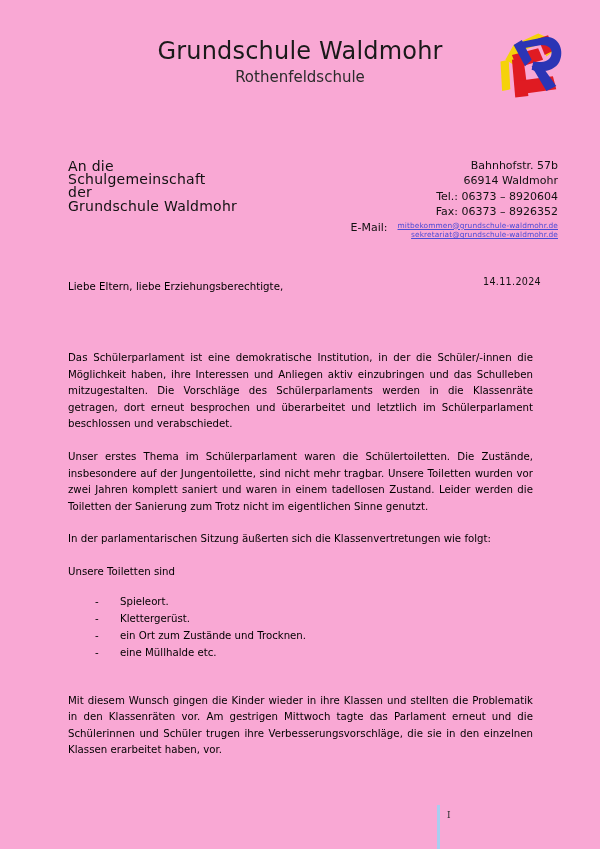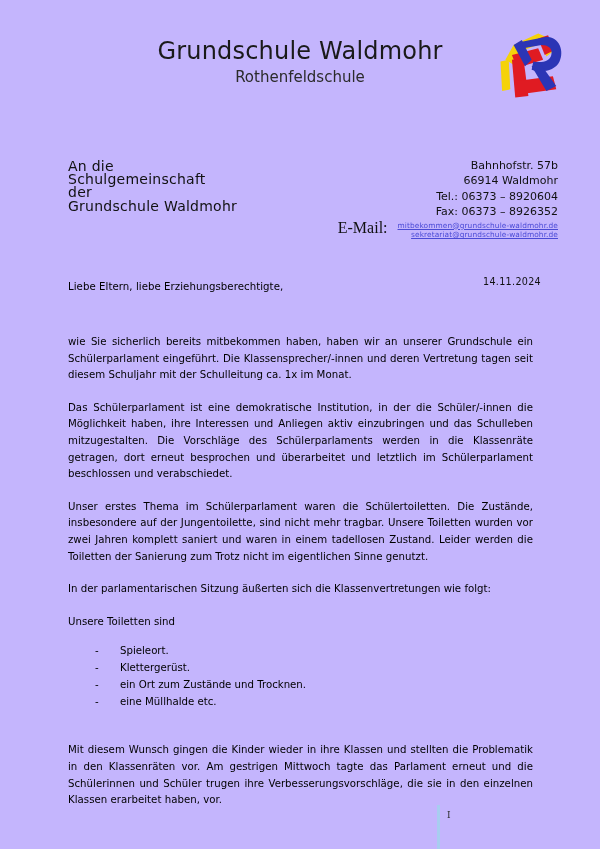--- a/index.html
+++ b/index.html
@@ -21,7 +21,7 @@
     left: 0; top: 0;
     width: 600px;
     height: 849px;
-    background: #c4b5fd;
+    background: #f9a8d4;
   }
 
   

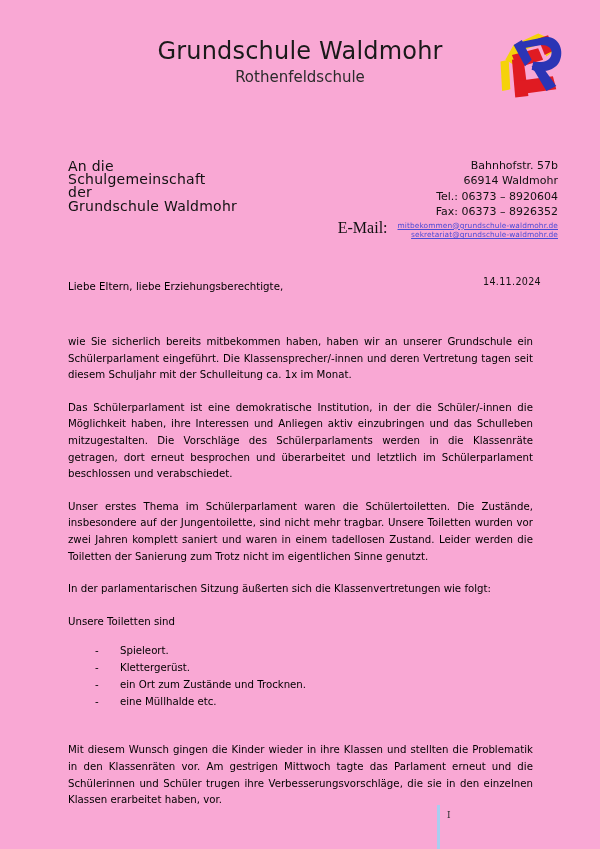--- a/index.html
+++ b/index.html
@@ -86,12 +86,11 @@
     margin-top: 1px;
   }
   .email-label {
-    font-size: 16px;
+    font-size: 11px;
     line-height: 11px;
     padding-top: 1px;
     padding-right: 10px;
     white-space: nowrap;
-    font-family: Liberation Serif, serif;
   }
   .email-links {
     text-align: right;

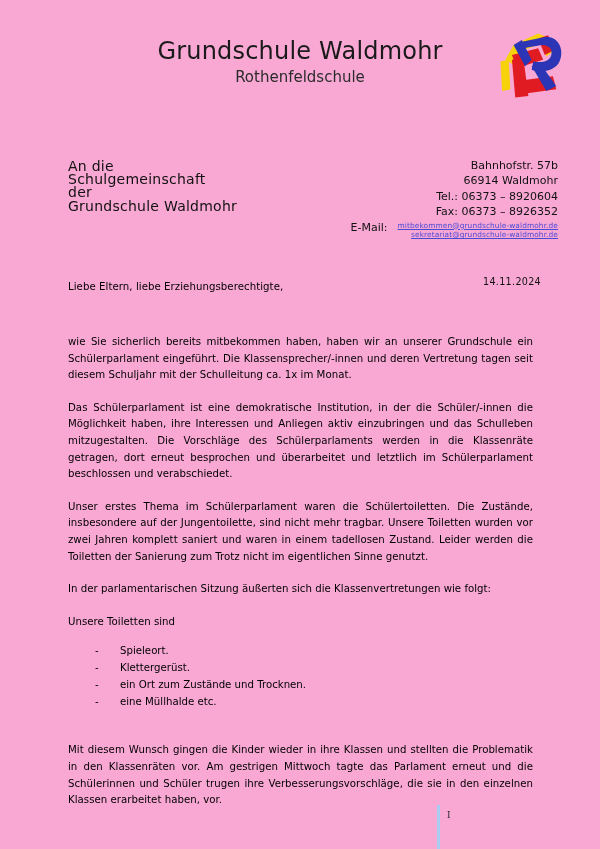--- a/index.html
+++ b/index.html
@@ -231,7 +231,6 @@
     <div class="salutation">Liebe Eltern, liebe Erziehungsberechtigte,</div>
 
     <div class="gap-lg"></div>
-    <p class="para">wie Sie sicherlich bereits mitbekommen haben, haben wir an unserer Grundschule ein Schülerparlament eingeführt. Die Klassensprecher/-innen und deren Vertretung tagen seit diesem Schuljahr mit der Schulleitung ca. 1x im Monat.</p>
 
     <div class="gap-md"></div>
     <p class="para">Das Schülerparlament ist eine demokratische Institution, in der die Schüler/-innen die Möglichkeit haben, ihre Interessen und Anliegen aktiv einzubringen und das Schulleben mitzugestalten. Die Vorschläge des Schülerparlaments werden in die Klassenräte getragen, dort erneut besprochen und überarbeitet und letztlich im Schülerparlament beschlossen und verabschiedet.</p>

